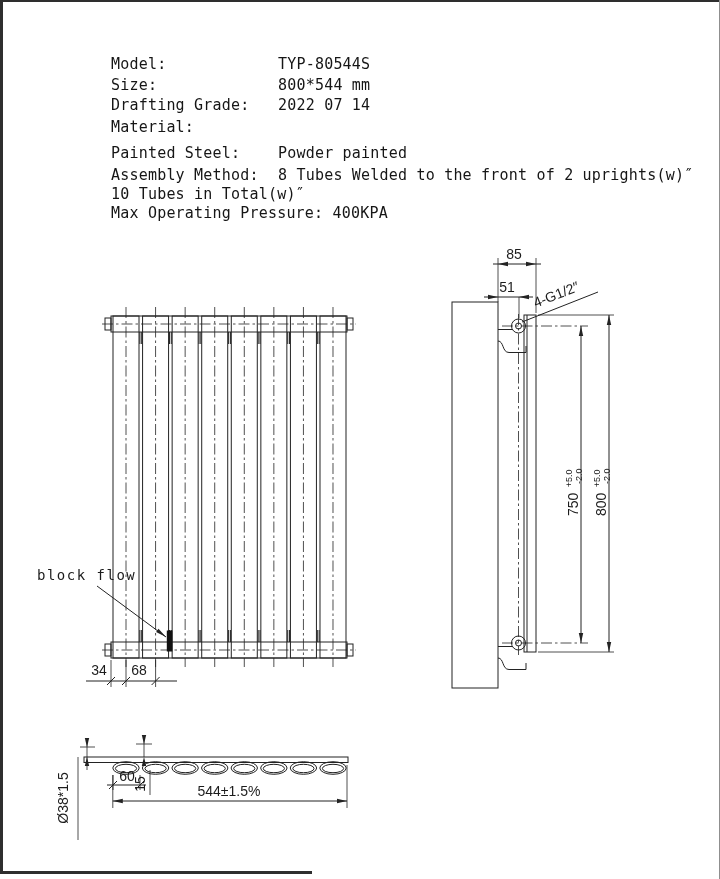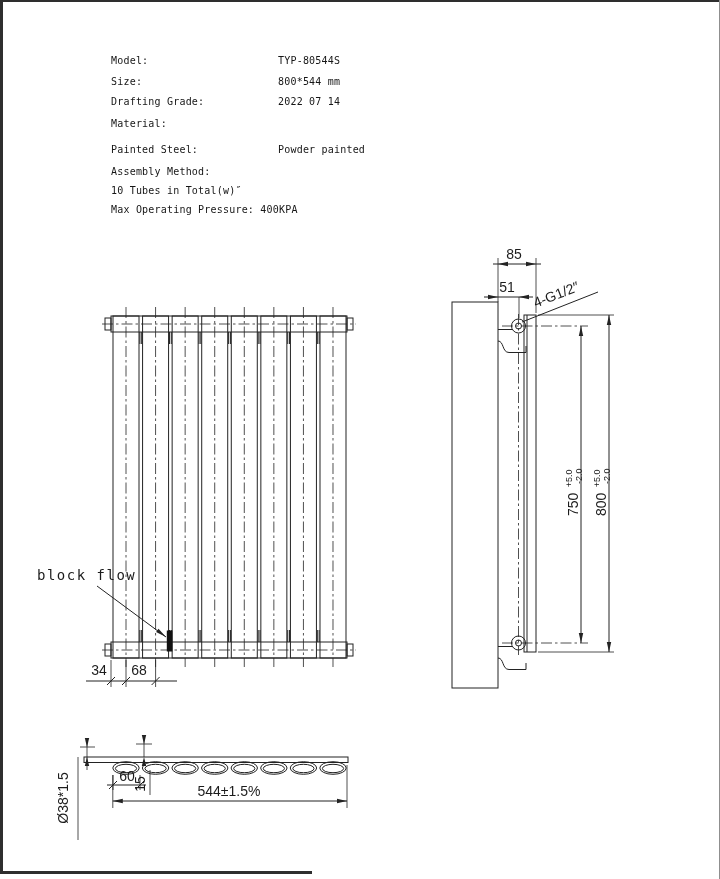--- a/index.html
+++ b/index.html
@@ -11,7 +11,7 @@
   .b-right{position:absolute;right:0;top:0;width:1.5px;height:879px;background:#8f8f8f;}
   
   .specs{position:absolute;left:0;top:0;width:720px;height:240px;
-         font-family:"DejaVu Sans Mono",monospace;font-size:10px;color:#161616;
+         font-family:"DejaVu Sans Mono",monospace;font-size:15px;color:#161616;
          letter-spacing:.2px;}
   .sl{position:absolute;left:111px;white-space:pre;}
   .sv{position:absolute;left:278px;white-space:pre;}

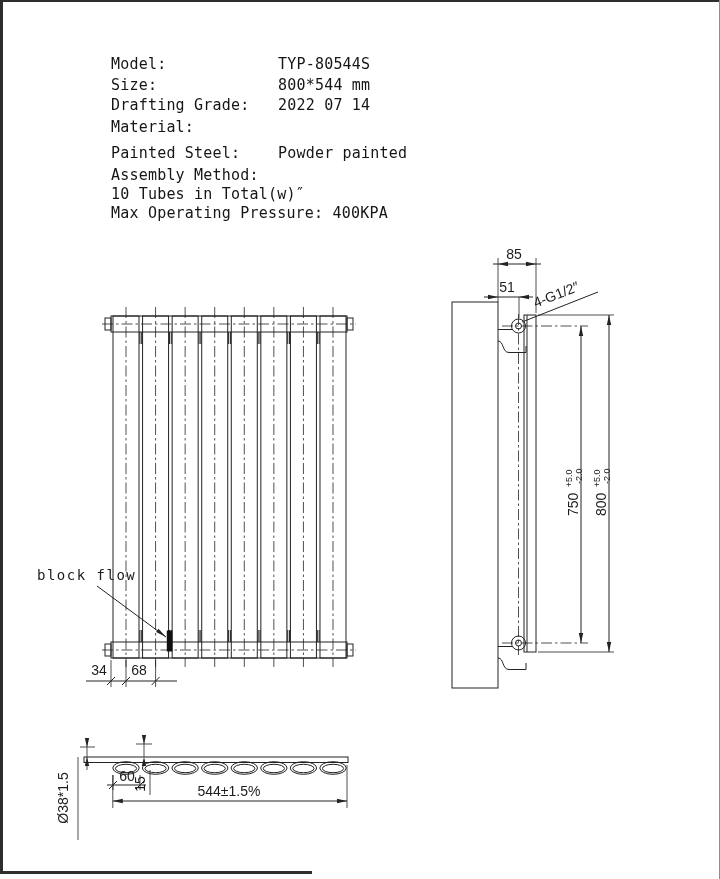--- a/index.html
+++ b/index.html
@@ -46,6 +46,7 @@
     <div class="sl" style="top:144px">Painted Steel:</div>
     <div class="sv" style="top:144px">Powder painted</div>
     <div class="sl" style="top:166px">Assembly Method:</div>
+    <div class="sv" style="top:166px">8 Tubes Welded to the front of 2 uprights(w)″</div>
     <div class="sl" style="top:185px">10 Tubes in Total(w)″</div>
     <div class="sl" style="top:204px">Max Operating Pressure: 400KPA</div>
   </div>

